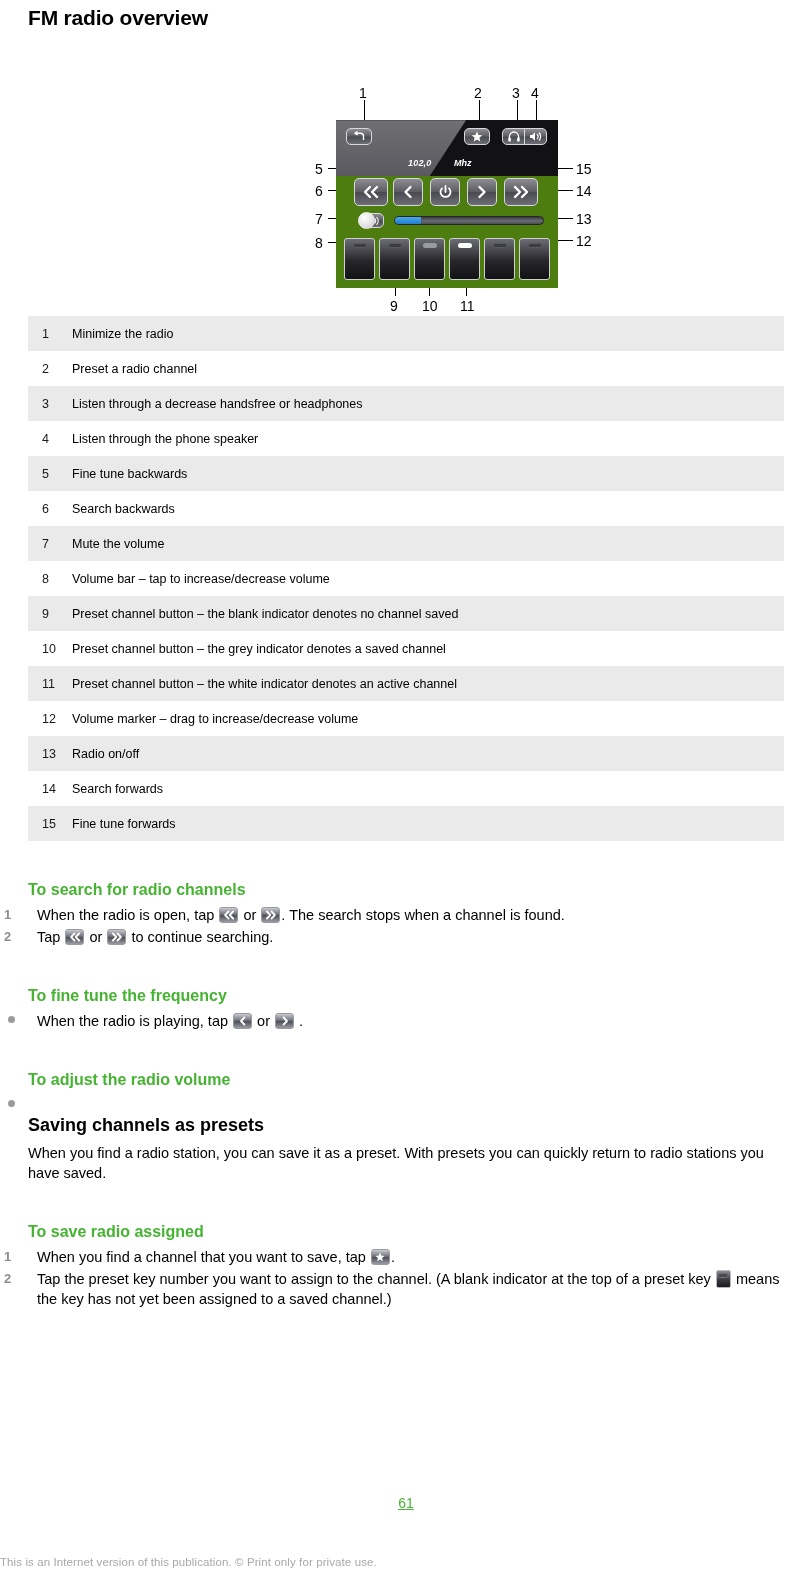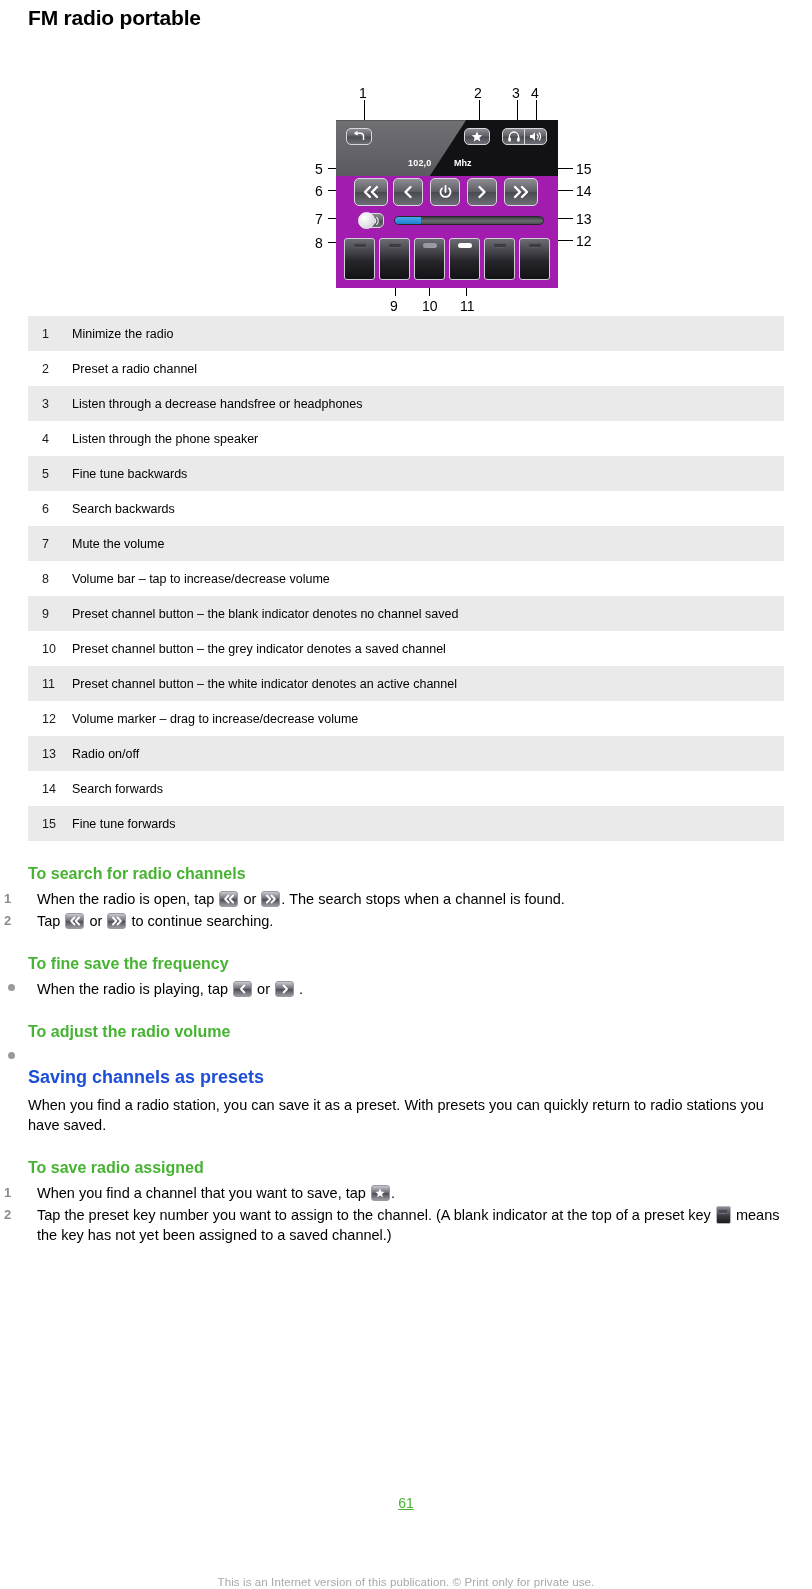--- a/index.html
+++ b/index.html
@@ -311,7 +311,7 @@
 
 <div class="page">
 
-  <h1 class="page-title">FM radio portable</h1>
+  <h1 class="page-title">FM radio overview</h1>
 
   <div class="figure-wrap">
     <div class="figure">

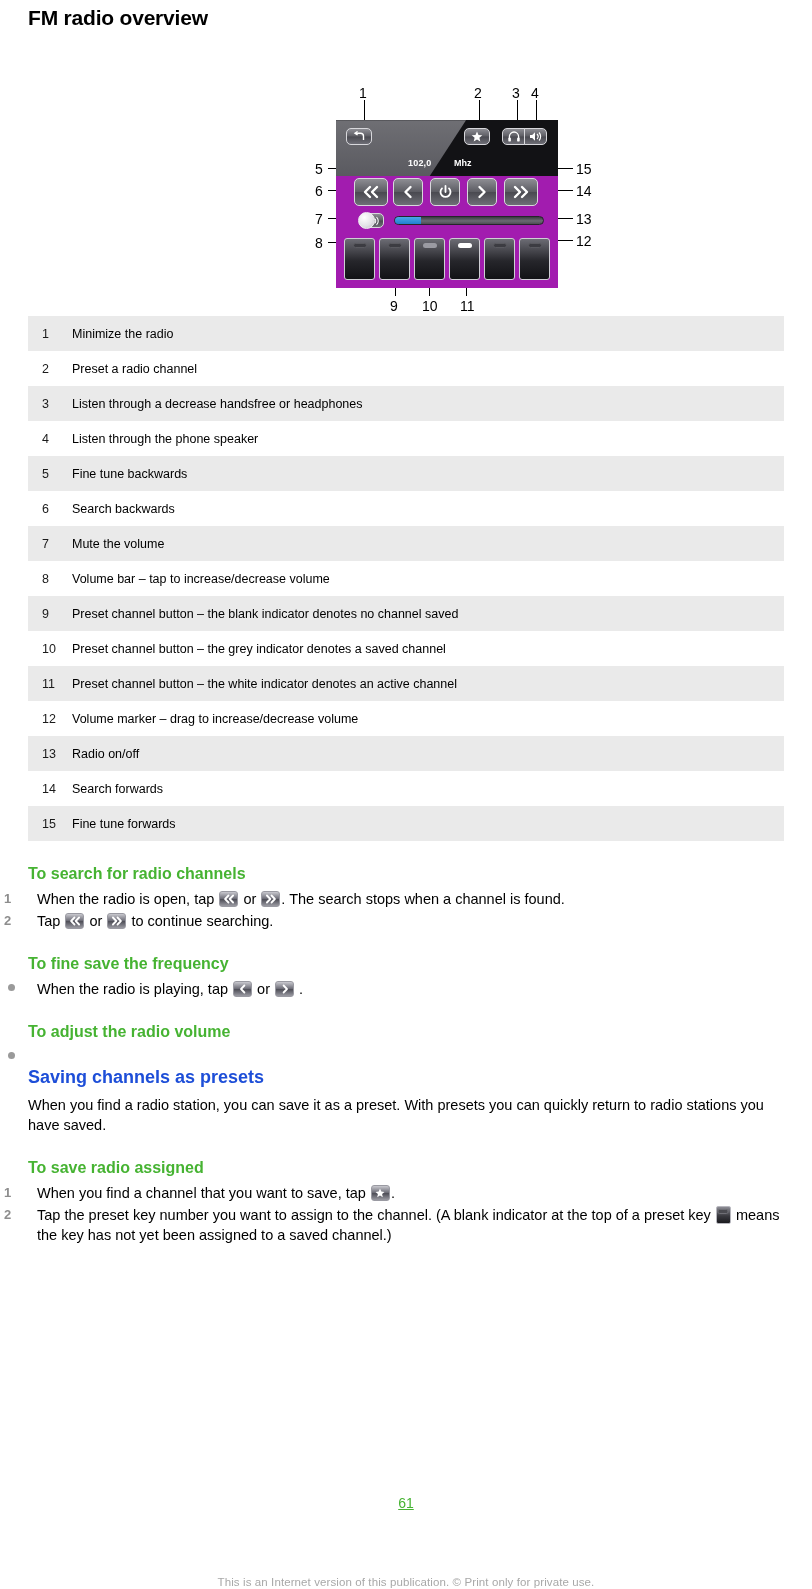--- a/index.html
+++ b/index.html
@@ -60,8 +60,9 @@
     top: 82px;
     width: 222px;
     height: 168px;
-    background: #a21caf;
+    background: #4d7c0f;
     overflow: hidden;
+    font-style: italic;
   }
   
   .dev-top {

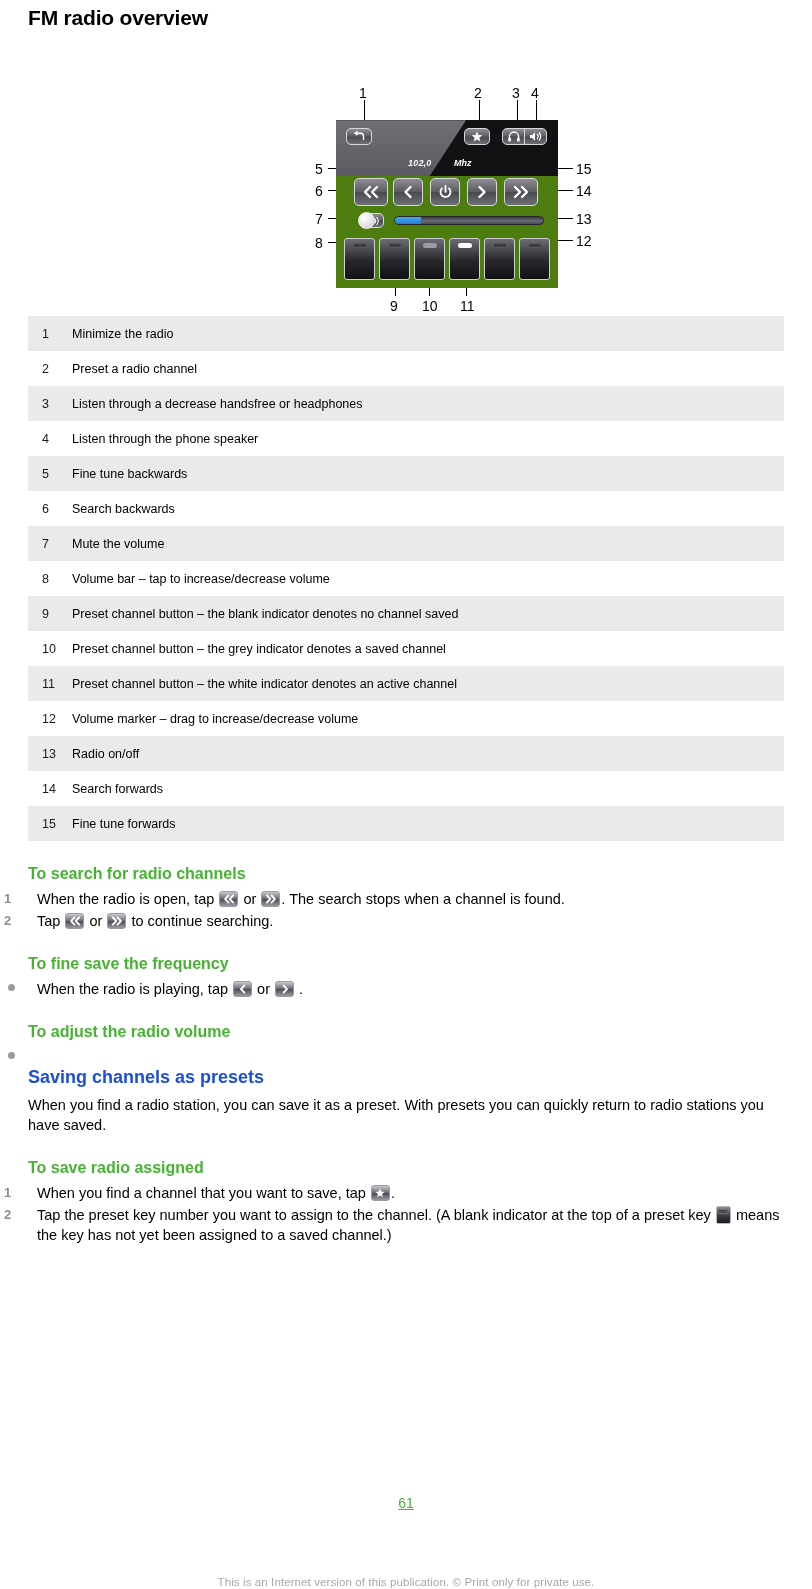--- a/index.html
+++ b/index.html
@@ -205,7 +205,7 @@
     color: #46b332;
     font-size: 16px;
     font-weight: bold;
-    margin: 24px 0 6px 0;
+    margin: 40px 0 6px 0;
   }
   .h-black {
     color: #1d4ed8;

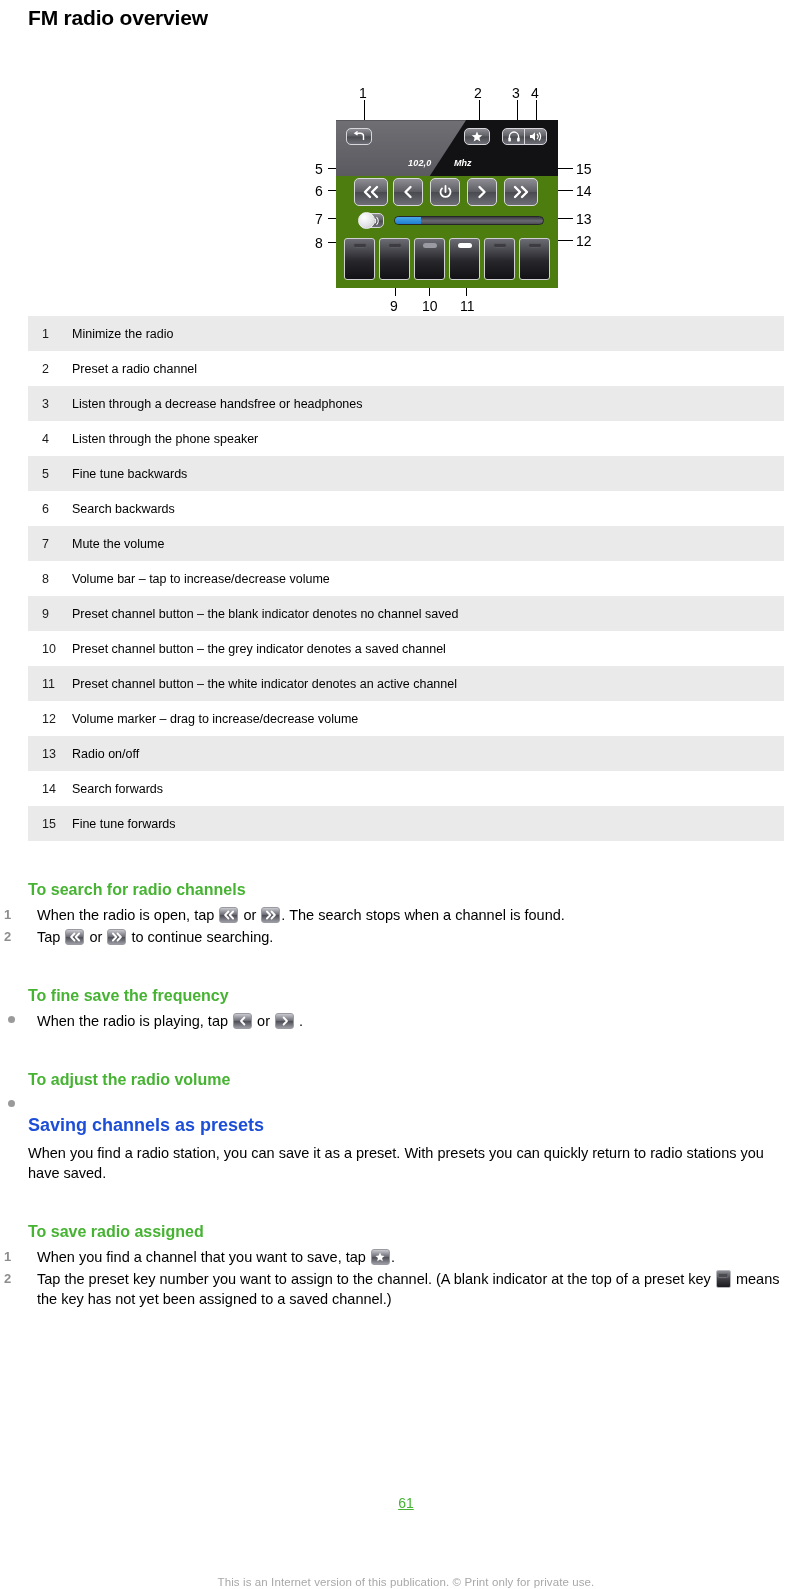--- a/index.html
+++ b/index.html
@@ -590,7 +590,7 @@
     </li>
   </ol>
 
-  <h2 class="h-green">To fine save the frequency</h2>
+  <h2 class="h-green">To fine tune the frequency</h2>
   <ul class="bullets indent">
     <li>
       <span class="marker"></span>

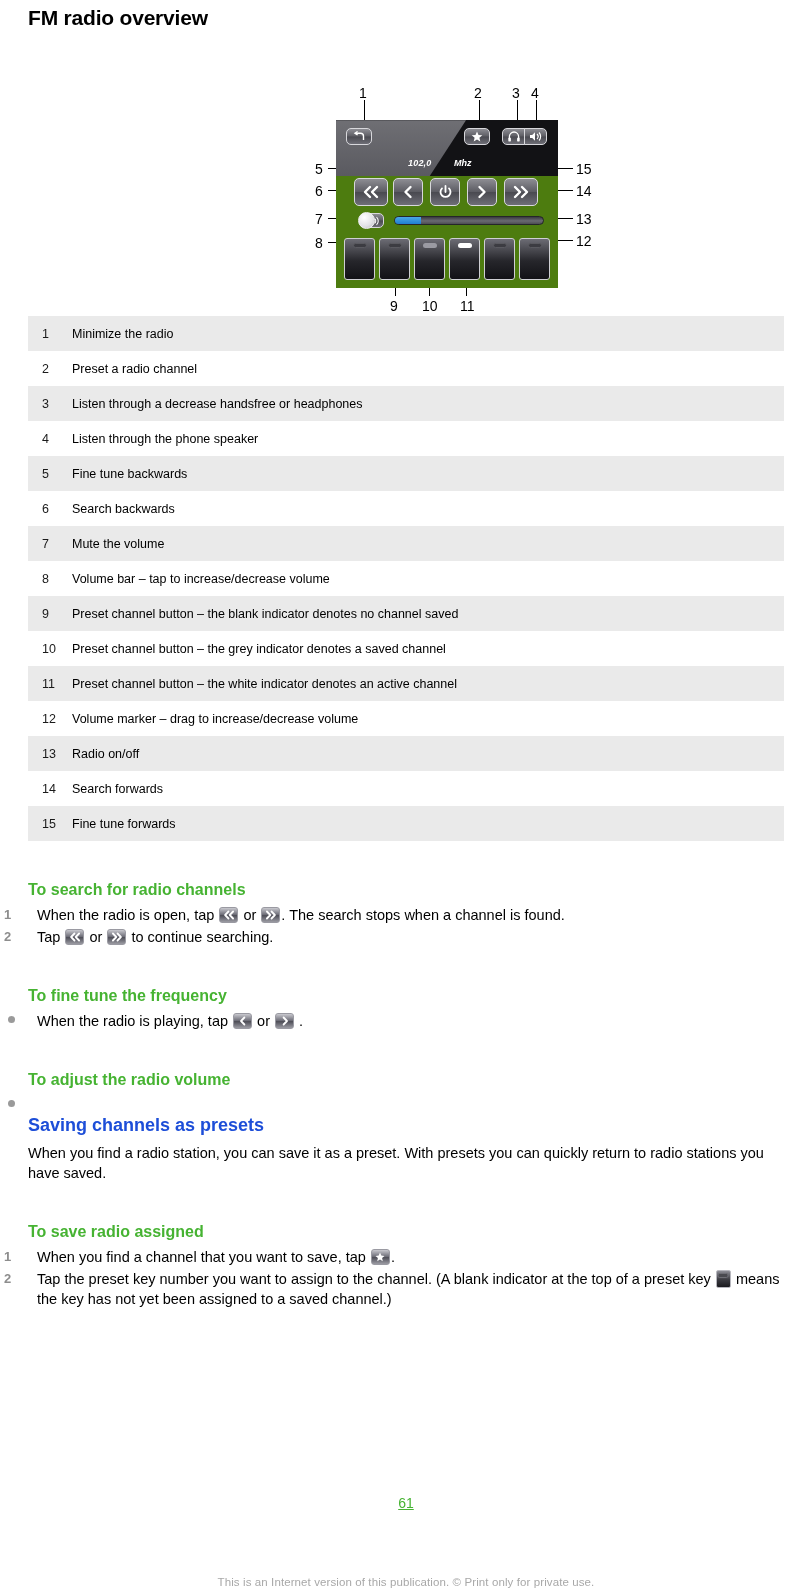--- a/index.html
+++ b/index.html
@@ -208,7 +208,7 @@
     margin: 40px 0 6px 0;
   }
   .h-black {
-    color: #1d4ed8;
+    color: #000000;
     font-size: 18px;
     font-weight: bold;
     margin: 26px 0 7px 0;

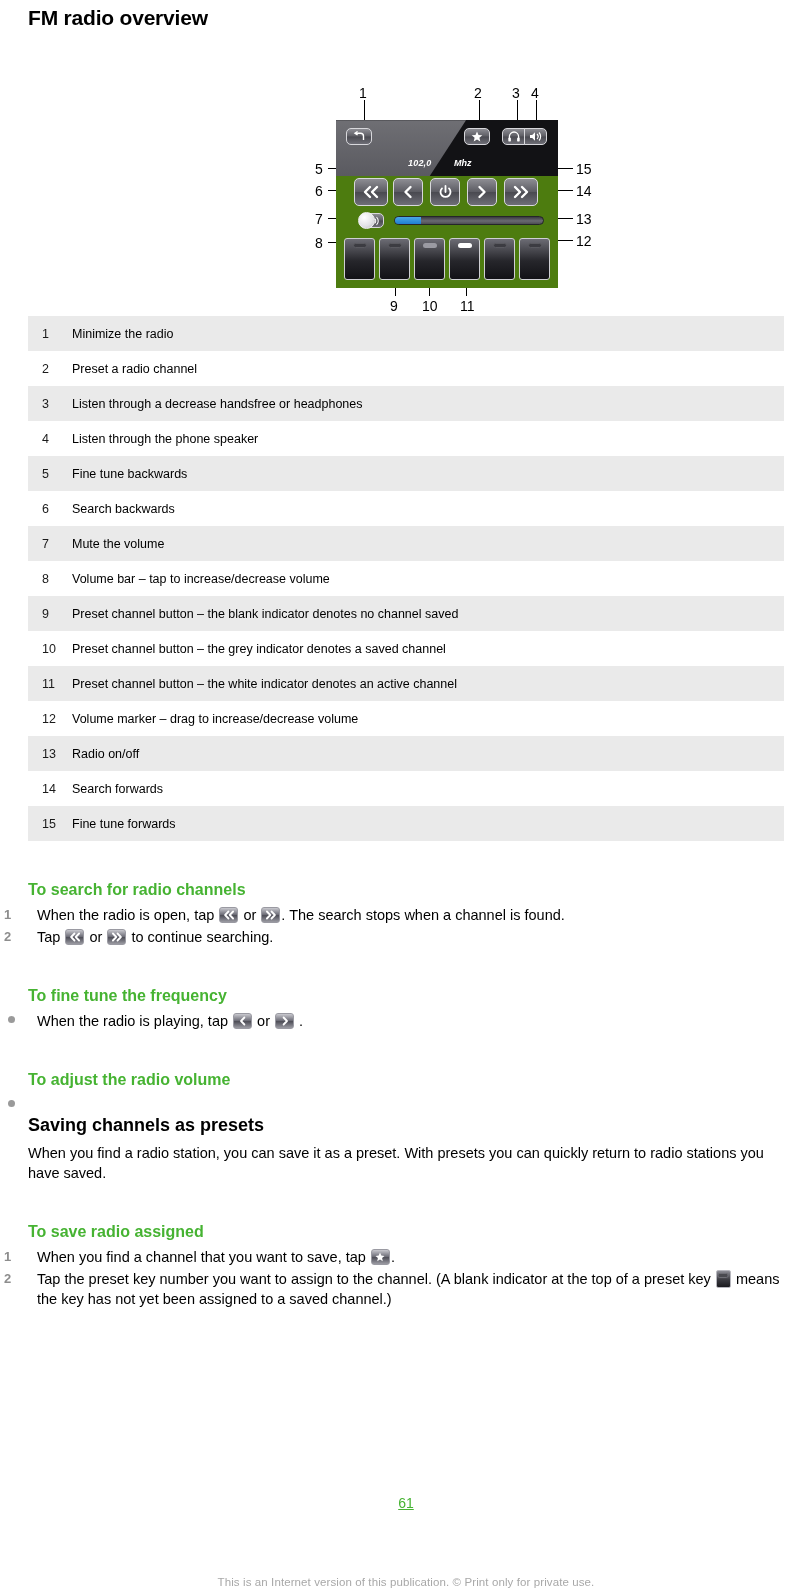--- a/index.html
+++ b/index.html
@@ -300,11 +300,9 @@
     position: absolute;
     left: 0; right: 0;
     top: 1556px;
-    text-align: center;
     color: #a8a8a8;
     font-size: 11.5px;
     letter-spacing: 0.1px;
-    margin-top: 20px;
   }
 </style>
 </head>

